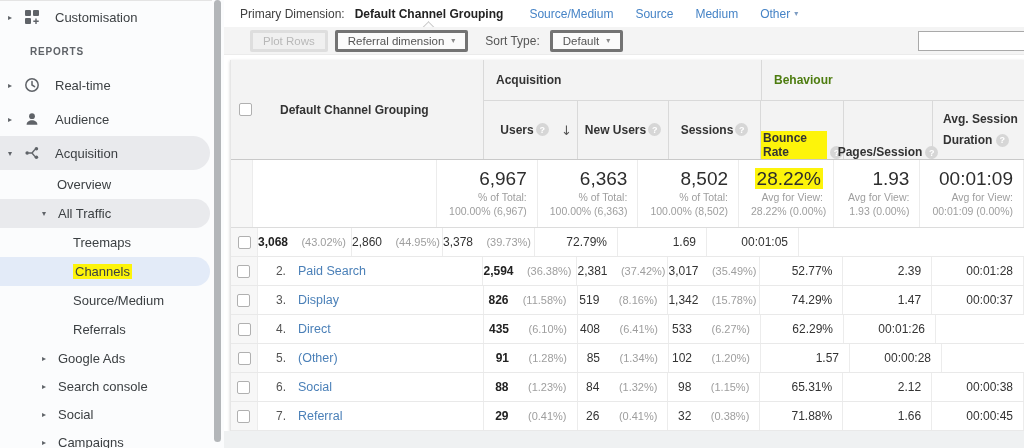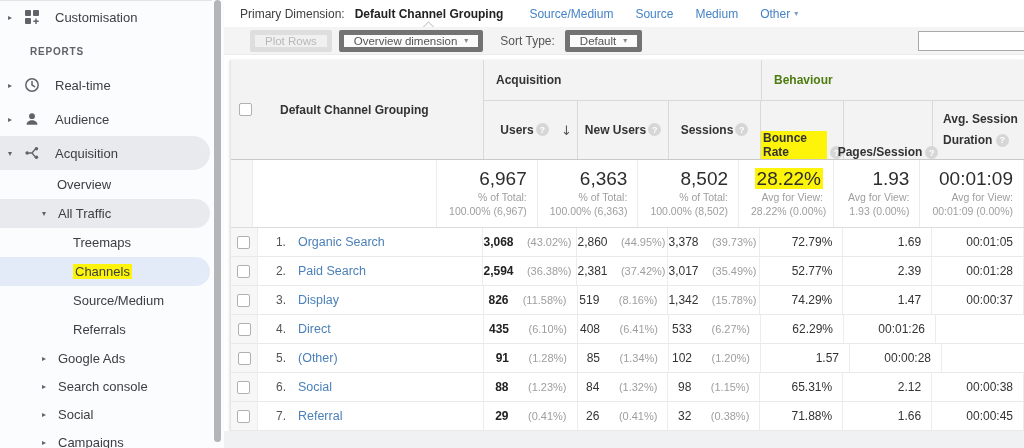--- a/index.html
+++ b/index.html
@@ -42,7 +42,7 @@
 
   .toolbar { height:28px; background:#f4f4f4; border-bottom:1px solid #ebebeb; display:flex;
              align-items:center; padding-left:26px; position:relative; flex-shrink:0; }
-  .btn { height:22px; padding:0 10px; font-size:11.5px; border:5px solid #737373; border-radius:2px;
+  .btn { height:22px; padding:0 10px; font-size:11.5px; border:3px solid #737373; border-radius:2px;
          background:#fbfbfb; color:#555; display:flex; align-items:center; gap:7px; cursor:pointer;
          font-family:"Liberation Sans",sans-serif; margin-right:7px; }
   .btn.disabled { color:#b8b8b8; background:#f0f0f0; border-color:#dedede; }

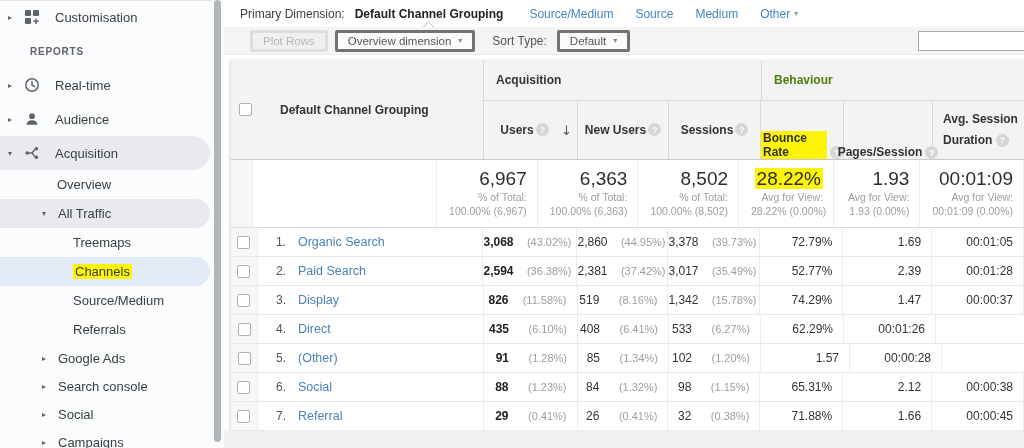--- a/index.html
+++ b/index.html
@@ -232,7 +232,7 @@
     <div class="toolbar">
       <button class="btn disabled">Plot Rows</button>
       <button class="btn">
-        <span>Overview dimension</span>
+        <span>Referral dimension</span>
         <span class="dd-arrow">▾</span>
       </button>
       <span class="sort-label">Sort Type:</span>

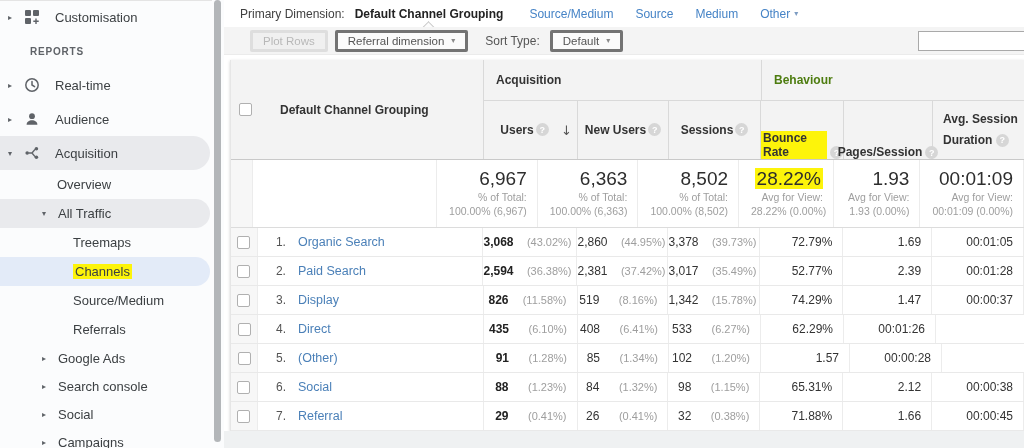--- a/index.html
+++ b/index.html
@@ -331,7 +331,6 @@
         <div class="td c-check chk-bg">
             <span class="checkbox"></span>
           </div>
-        <div class="td c-dim dimcell"><span class="ridx">1.</span><a class="chlink">Organic Search</a></div>
         <div class="td m2 c-users"><span class="b">3,068</span><span class="pct">(43.02%)</span></div>
         <div class="td m2 c-new"><span>2,860</span><span class="pct">(44.95%)</span></div>
         <div class="td m2 c-sess"><span>3,378</span><span class="pct">(39.73%)</span></div>

